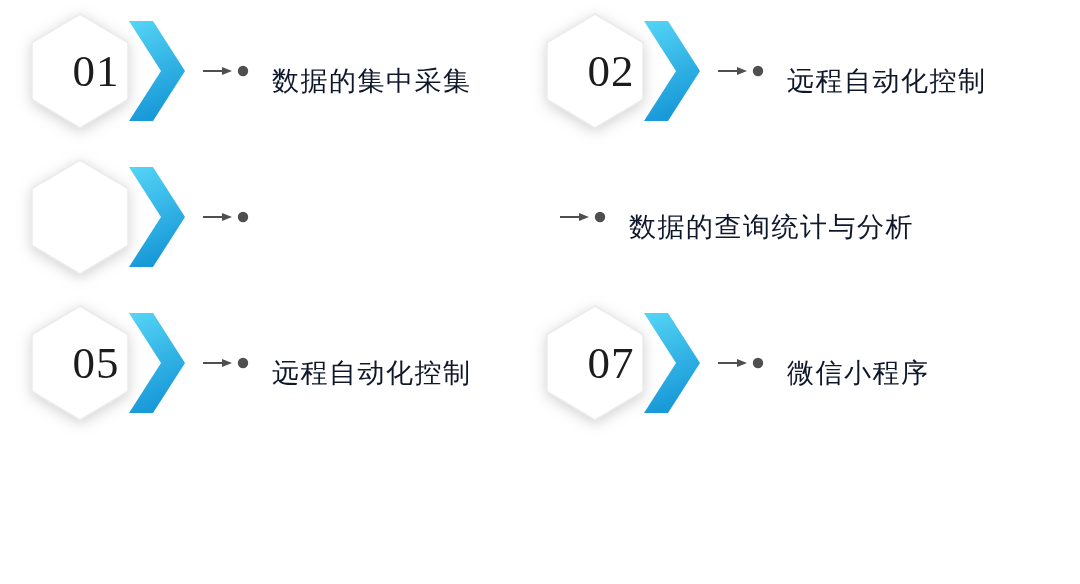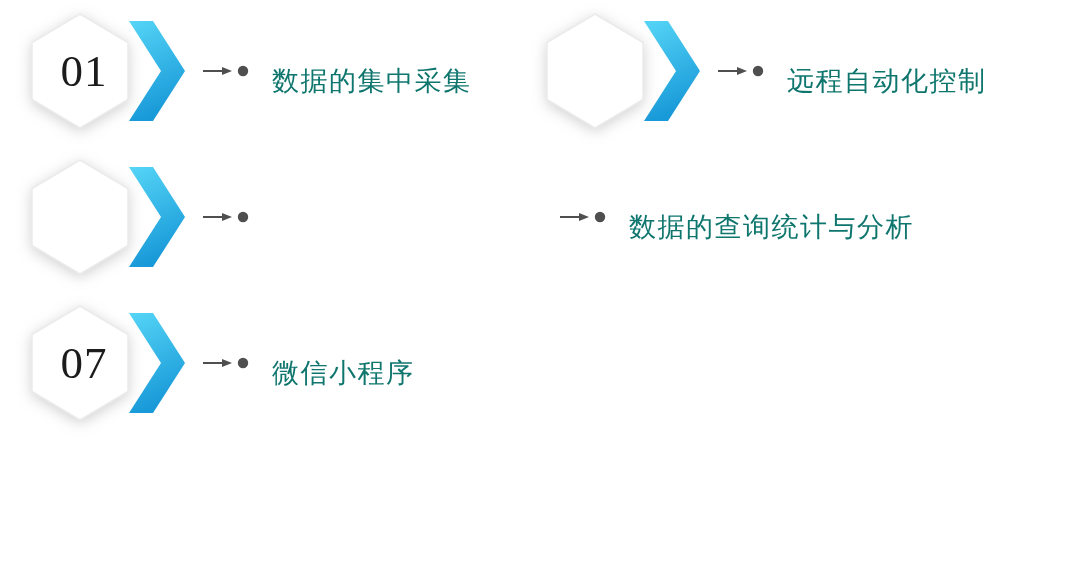--- a/index.html
+++ b/index.html
@@ -39,7 +39,7 @@
   }
   .num {
     position: absolute;
-    left: 4px;
+    left: 16px;
     top: 0;
     width: 104px;
     height: 118px;

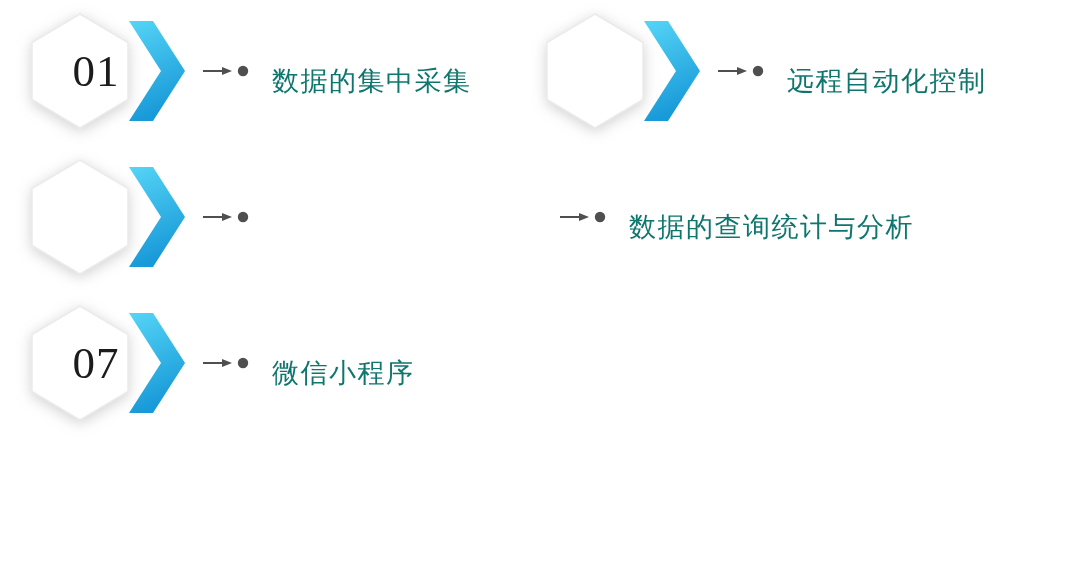--- a/index.html
+++ b/index.html
@@ -58,7 +58,7 @@
   .label {
     margin-left: 22px;
     font-size: 27px;
-    color: #0f766e;
+    color: #0f172a;
     letter-spacing: 1.5px;
     white-space: nowrap;
     margin-top: 20px;

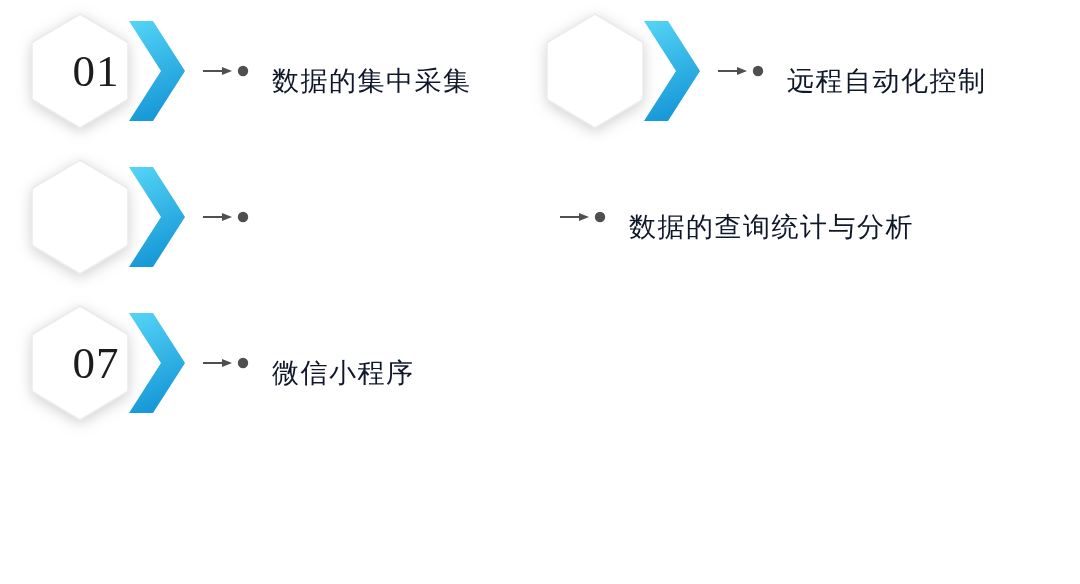--- a/index.html
+++ b/index.html
@@ -105,6 +105,7 @@
       <svg class="chevron-svg" width="58" height="100">
         <path d="M2,0 H26 L58,50 L26,100 H2 L34,50 Z" fill="url(#chev-grad)"></path>
       </svg>
+      <span class="num">02</span>
     </div>
     <svg class="arrow-svg" width="48" height="14">
       <line x1="1" y1="7" x2="21" y2="7" stroke="#4f4f4f" stroke-width="2"></line>

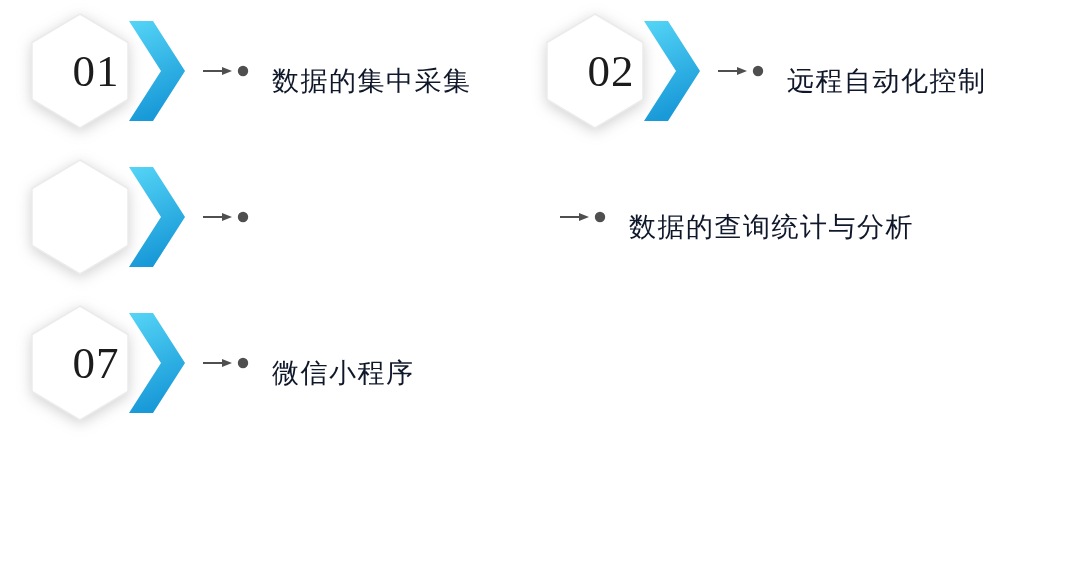--- a/index.html
+++ b/index.html
@@ -140,6 +140,23 @@
     <span class="label">数据的查询统计与分析</span>
   </div>
 
+  <div class="item">
+    <div class="badge">
+      <svg class="hex-svg" width="104" height="118">
+        <polygon points="52,2 100,30.5 100,87.5 52,116 4,87.5 4,30.5" fill="#ffffff" stroke="#ebebeb" stroke-width="1.5"></polygon>
+      </svg>
+      <svg class="chevron-svg" width="58" height="100">
+        <path d="M2,0 H26 L58,50 L26,100 H2 L34,50 Z" fill="url(#chev-grad)"></path>
+      </svg>
+      <span class="num">05</span>
+    </div>
+    <svg class="arrow-svg" width="48" height="14">
+      <line x1="1" y1="7" x2="21" y2="7" stroke="#4f4f4f" stroke-width="2"></line>
+      <polygon points="20,3 30,7 20,11" fill="#4f4f4f"></polygon>
+      <circle cx="41" cy="7" r="5.2" fill="#4f4f4f"></circle>
+    </svg>
+    <span class="label">远程自动化控制</span>
+  </div>
 
 
   <div class="item">

